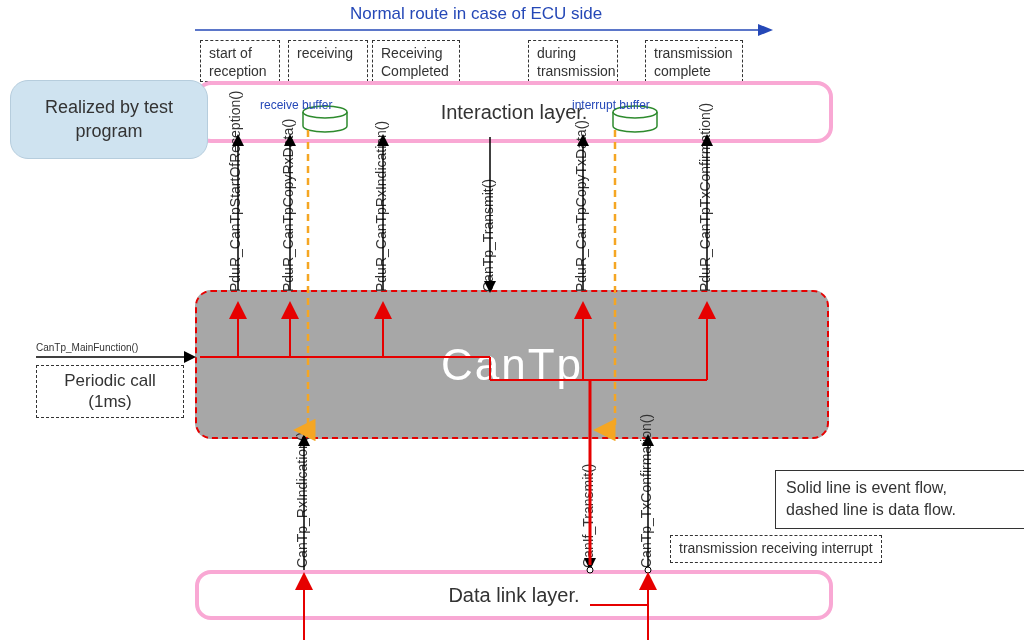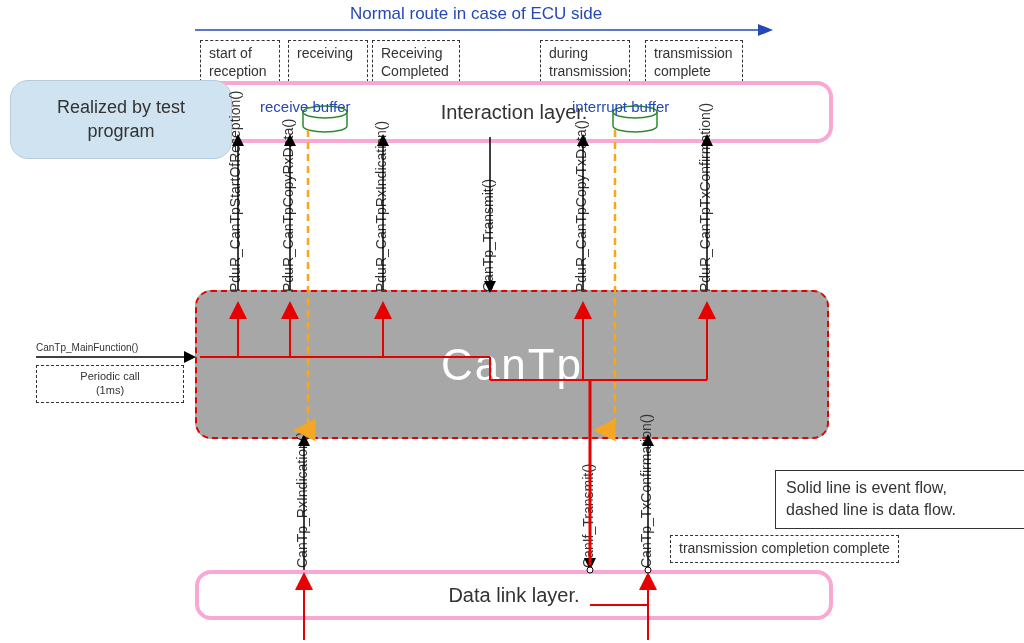--- a/index.html
+++ b/index.html
@@ -43,7 +43,7 @@
   <div class="abs dash-box" style="left:200px;top:40px;width:62px;height:32px">start of<br>reception</div>
   <div class="abs dash-box" style="left:288px;top:40px;width:62px;height:32px">receiving</div>
   <div class="abs dash-box" style="left:372px;top:40px;width:70px;height:32px">Receiving<br>Completed</div>
-  <div class="abs dash-box" style="left:540px;top:40px;width:72px;height:32px">during<br>transmission</div>
+  <div class="abs dash-box" style="left:528px;top:40px;width:72px;height:32px">during<br>transmission</div>
   <div class="abs dash-box" style="left:645px;top:40px;width:80px;height:32px">transmission<br>complete</div>
 
   <div class="abs layer-box" style="left:195px;top:81px;width:630px;height:54px">

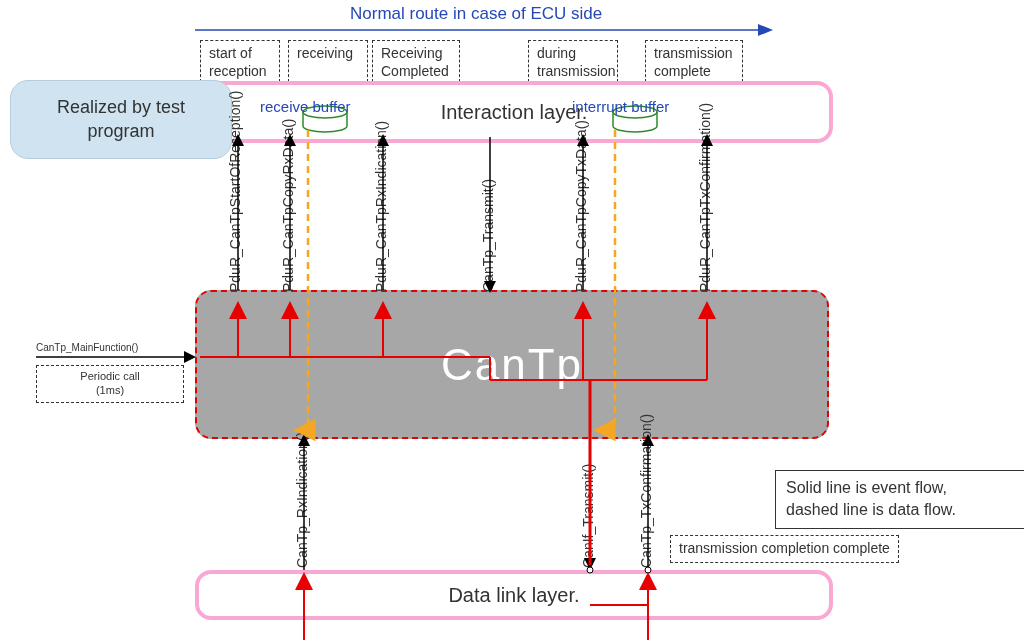--- a/index.html
+++ b/index.html
@@ -7,7 +7,7 @@
   .abs{position:absolute}
   .dash-box{border:1.5px dashed #333;background:#fff;padding:4px 8px;font-size:14px;line-height:1.25}
   .dash-box.big{font-size:11px}
-  .bubble{background:#cfe3f0;border:1px solid #b6cddd;border-radius:18px;padding:14px 30px;font-size:18px;line-height:1.35;text-align:center}
+  .bubble{background:#cfe3f0;border:1px solid #b6cddd;border-radius:18px;padding:14px 18px;font-size:18px;line-height:1.35;text-align:center}
   .layer-box{border:4px solid #f9a8d4;border-radius:16px;background:#fff;font-size:20px;text-align:left;display:flex;align-items:center;justify-content:center}
   .cantp-box{border:2px dashed #e60000;border-radius:16px;background:#a7a7a7;font-size:44px;color:#fff;text-align:center;display:flex;align-items:center;justify-content:center;letter-spacing:2px}
   .legend{border:1.5px solid #333;background:#fff;padding:6px 10px;font-size:16px;line-height:1.4}

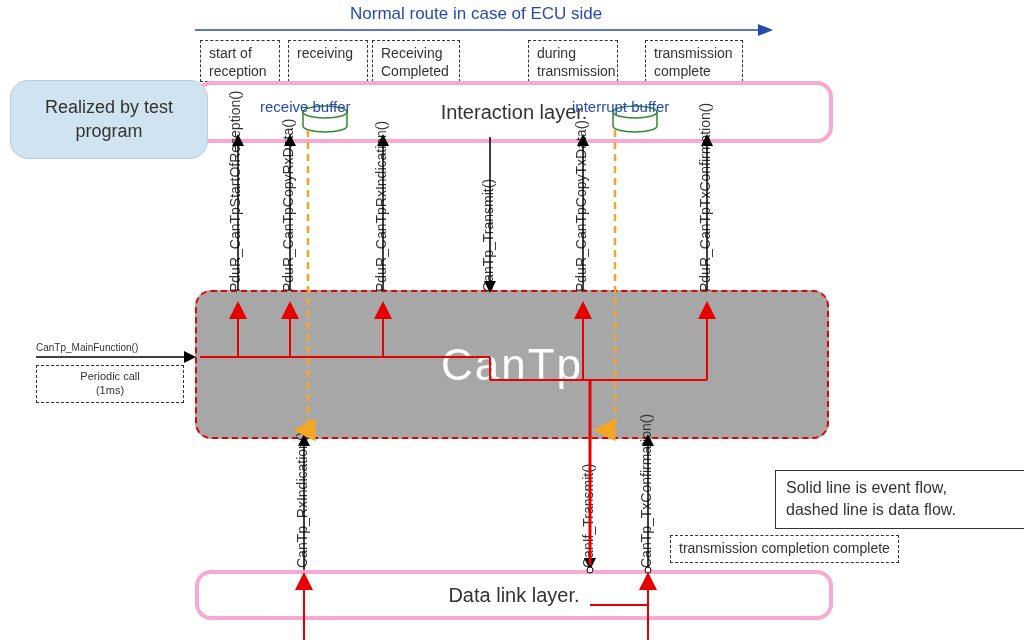--- a/index.html
+++ b/index.html
@@ -12,7 +12,7 @@
   .cantp-box{border:2px dashed #e60000;border-radius:16px;background:#a7a7a7;font-size:44px;color:#fff;text-align:center;display:flex;align-items:center;justify-content:center;letter-spacing:2px}
   .legend{border:1.5px solid #333;background:#fff;padding:6px 10px;font-size:16px;line-height:1.4}
   .vlabel{transform-origin:left top;transform:rotate(-90deg);font-size:14px;white-space:nowrap}
-  .buf-label{font-size:15px;color:#2548b7}
+  .buf-label{font-size:12px;color:#2548b7}
   .route-label{font-size:17px;color:#2548b7}
   svg{position:absolute;left:0;top:0;overflow:visible}
 </style>

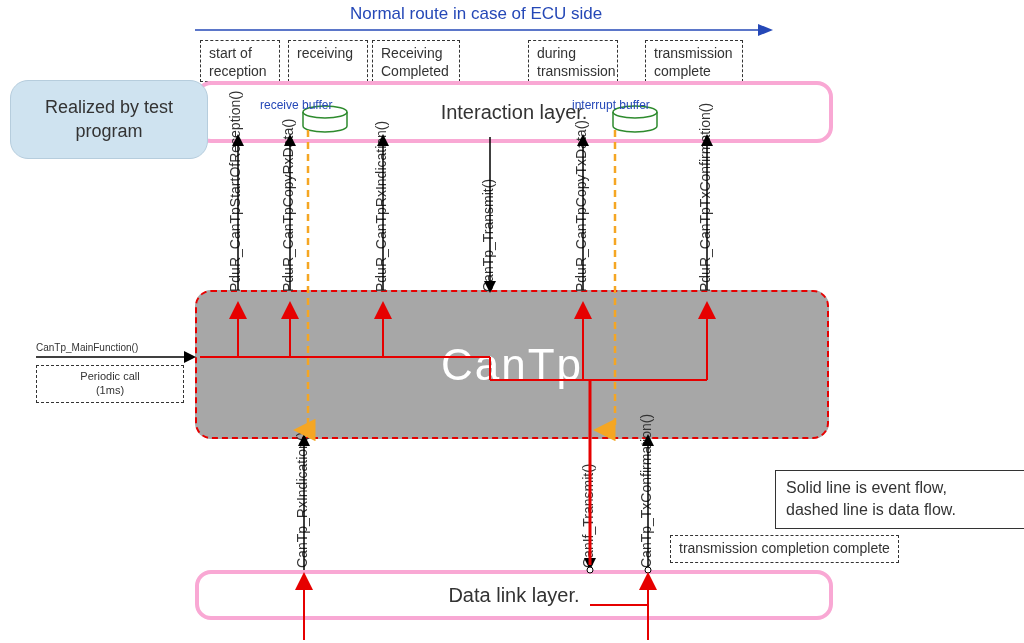--- a/index.html
+++ b/index.html
@@ -6,7 +6,7 @@
   .stage{position:relative;width:1024px;height:643px}
   .abs{position:absolute}
   .dash-box{border:1.5px dashed #333;background:#fff;padding:4px 8px;font-size:14px;line-height:1.25}
-  .dash-box.big{font-size:11px}
+  .dash-box.big{font-size:17px}
   .bubble{background:#cfe3f0;border:1px solid #b6cddd;border-radius:18px;padding:14px 18px;font-size:18px;line-height:1.35;text-align:center}
   .layer-box{border:4px solid #f9a8d4;border-radius:16px;background:#fff;font-size:20px;text-align:left;display:flex;align-items:center;justify-content:center}
   .cantp-box{border:2px dashed #e60000;border-radius:16px;background:#a7a7a7;font-size:44px;color:#fff;text-align:center;display:flex;align-items:center;justify-content:center;letter-spacing:2px}

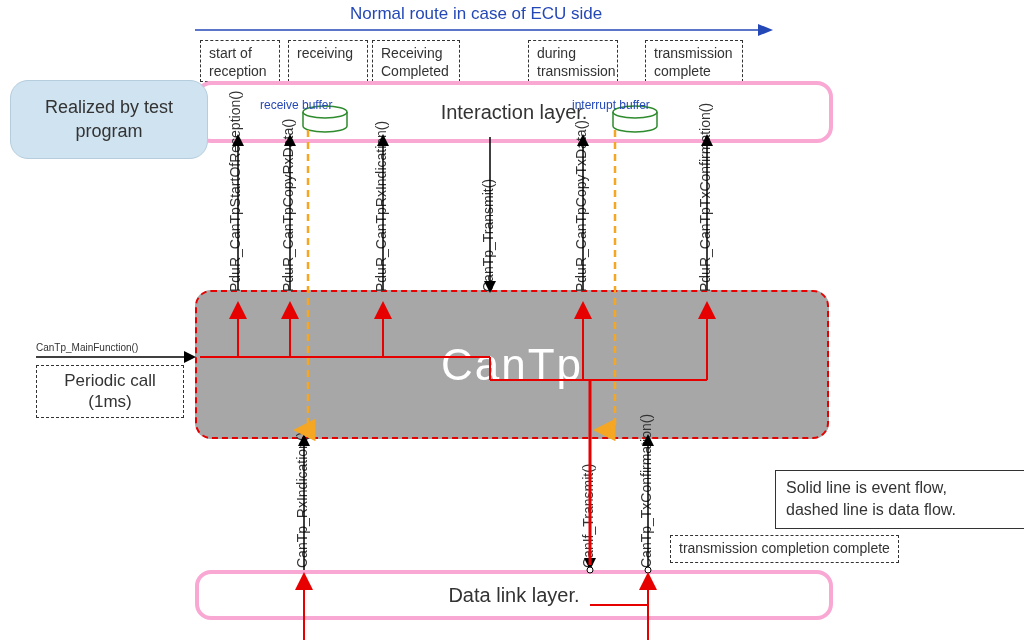--- a/index.html
+++ b/index.html
@@ -74,7 +74,7 @@
   <div class="abs" style="left:36px;top:342px;font-size:10px">CanTp_MainFunction()</div>
   <div class="abs dash-box big" style="left:36px;top:365px;width:130px;text-align:center">Periodic call<br>(1ms)</div>
 
-  <div class="abs dash-box" style="left:670px;top:535px">transmission completion complete</div>
+  <div class="abs dash-box" style="left:670px;top:535px">transmission receiving interrupt</div>
 
   <div class="abs legend" style="left:775px;top:470px;width:230px">Solid line is event flow,<br>dashed line is data flow.</div>
 

